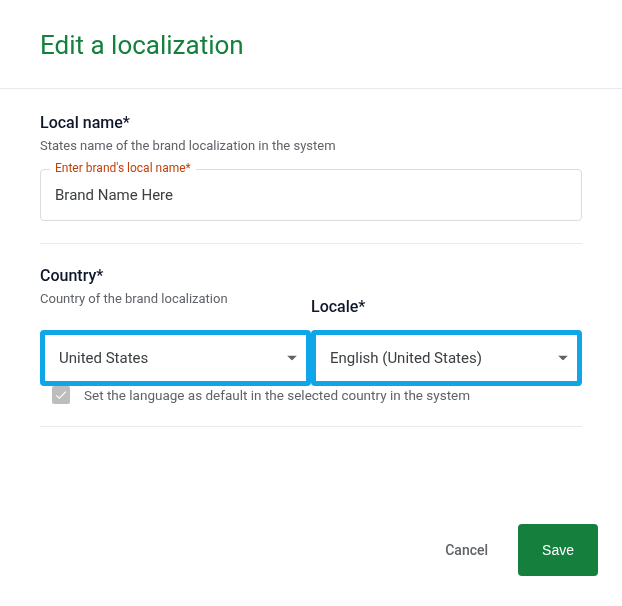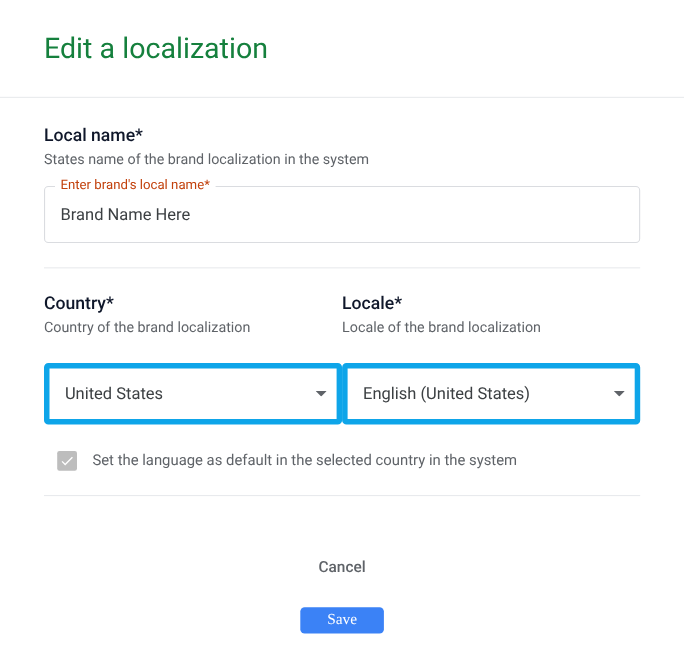--- a/index.html
+++ b/index.html
@@ -198,7 +198,6 @@
       </div>
       <div class="col">
         <div class="field-label">Locale*</div>
-        <div class="field-hint">Locale of the brand localization</div>
       </div>
     </div>
 

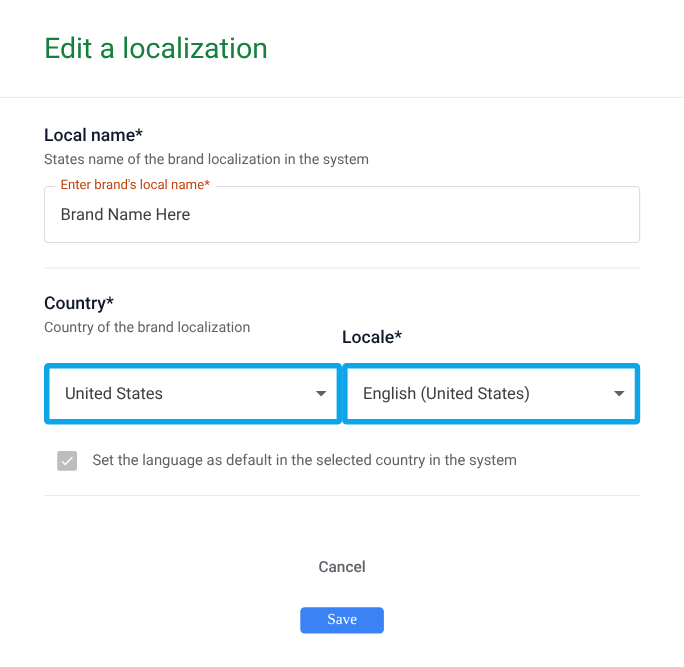--- a/index.html
+++ b/index.html
@@ -116,7 +116,6 @@
       display: flex;
       align-items: center;
       gap: 14px;
-      margin-top: 24px;
       margin-bottom: 20px;
       padding-left: 12px;
     }

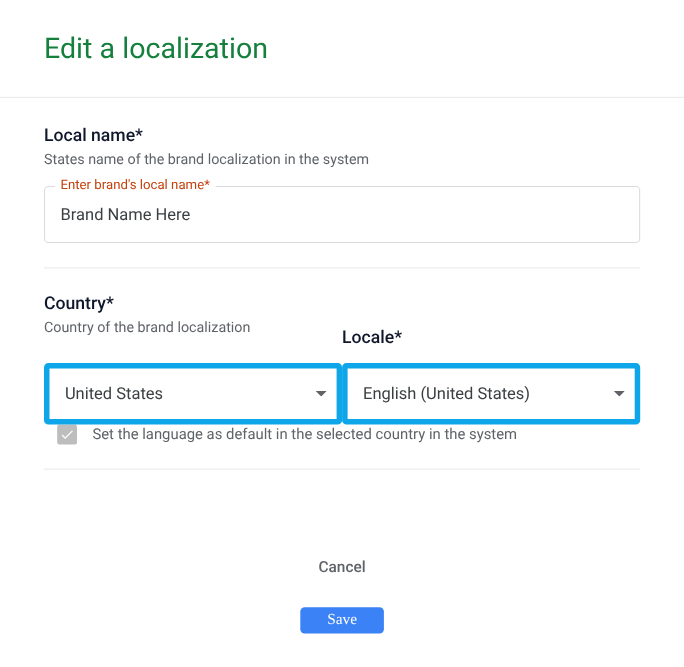--- a/index.html
+++ b/index.html
@@ -144,7 +144,6 @@
       justify-content: flex-end;
       align-items: center;
       gap: 20px;
-      flex-direction: column;
     }
     .btn-text {
       background: none;

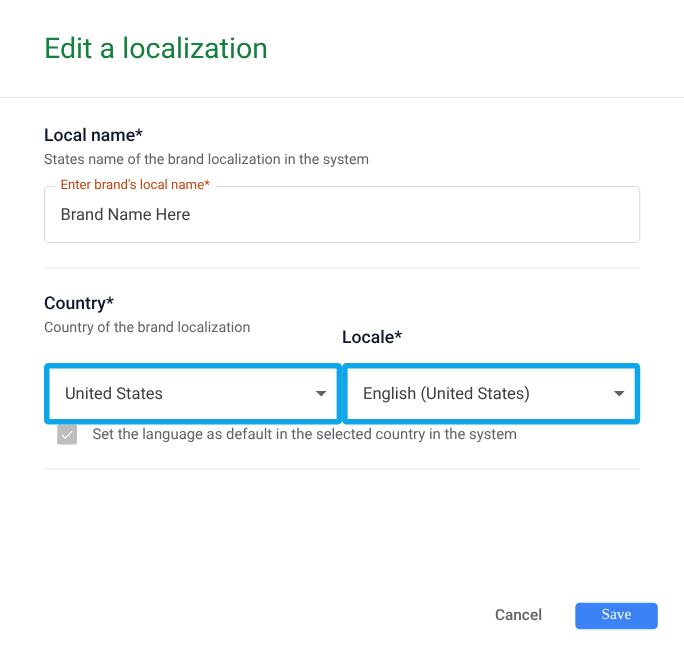--- a/index.html
+++ b/index.html
@@ -156,14 +156,14 @@
       padding: 8px 10px;
     }
     .btn-primary {
-      background: #3b82f6;
+      background: #15803d;
       border: none;
       color: #fff;
-      font-family: Liberation Serif, serif;
+      font-family: Liberation Sans, sans-serif;
       font-size: 14px;
       font-weight: 500;
       padding: 0 24px;
-      height: 24px;
+      height: 52px;
       border-radius: 4px;
       cursor: pointer;
     }

